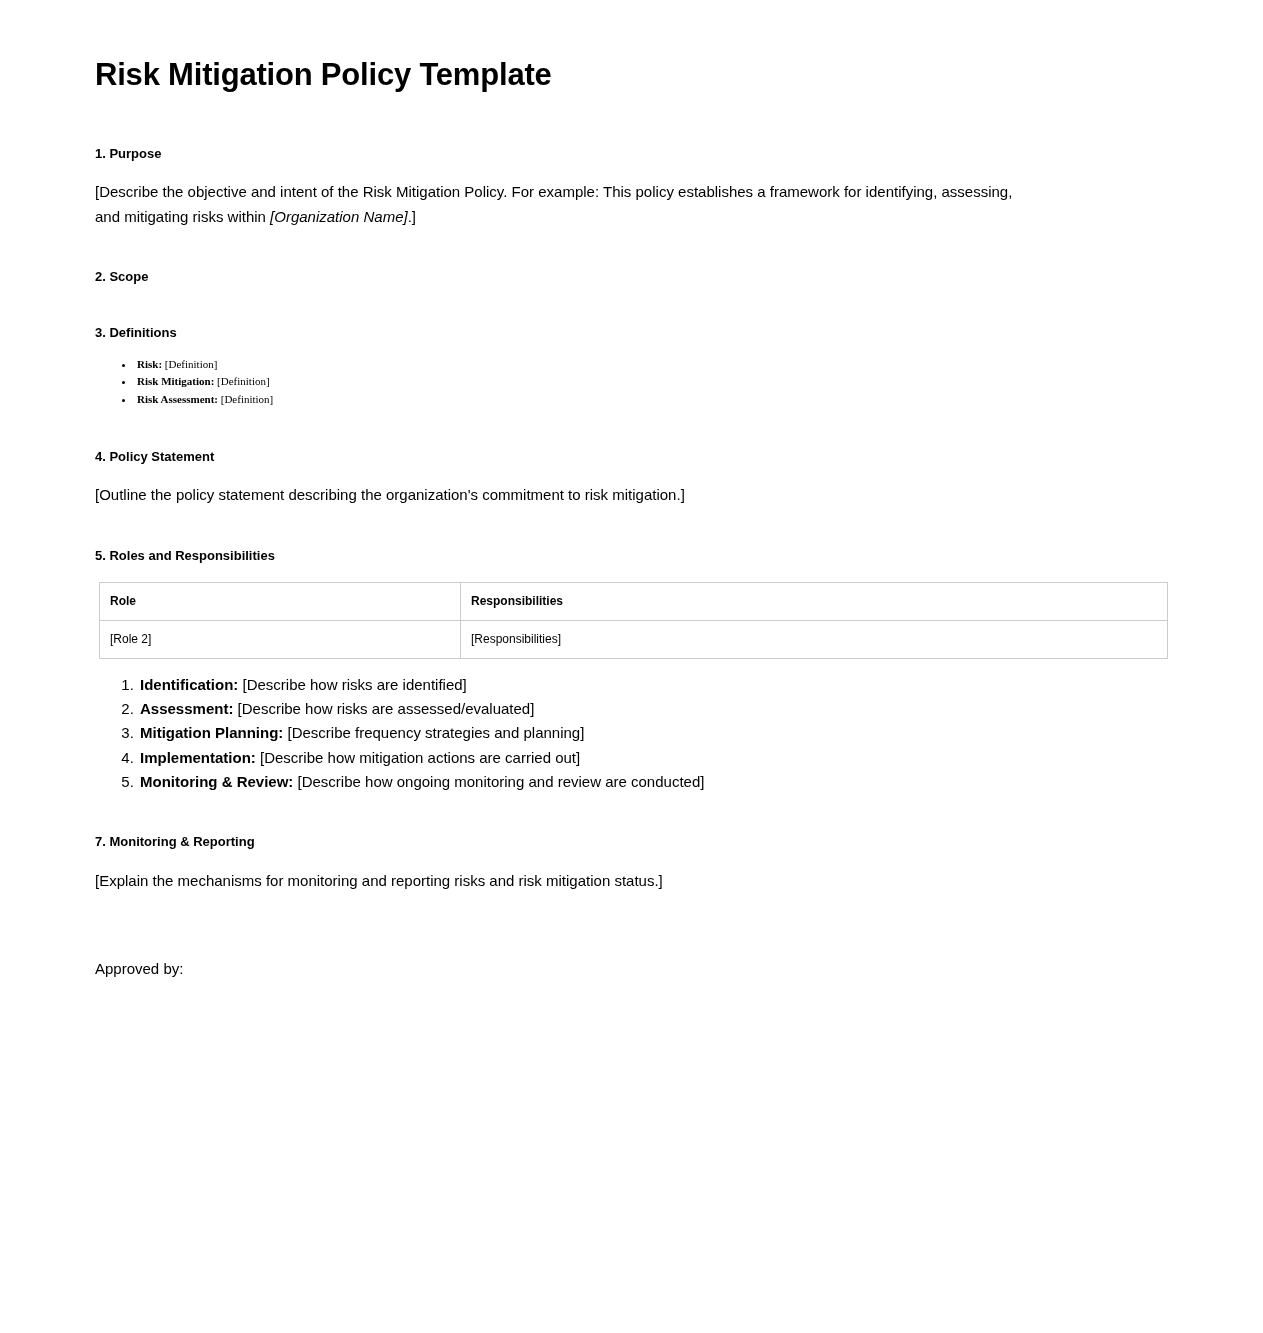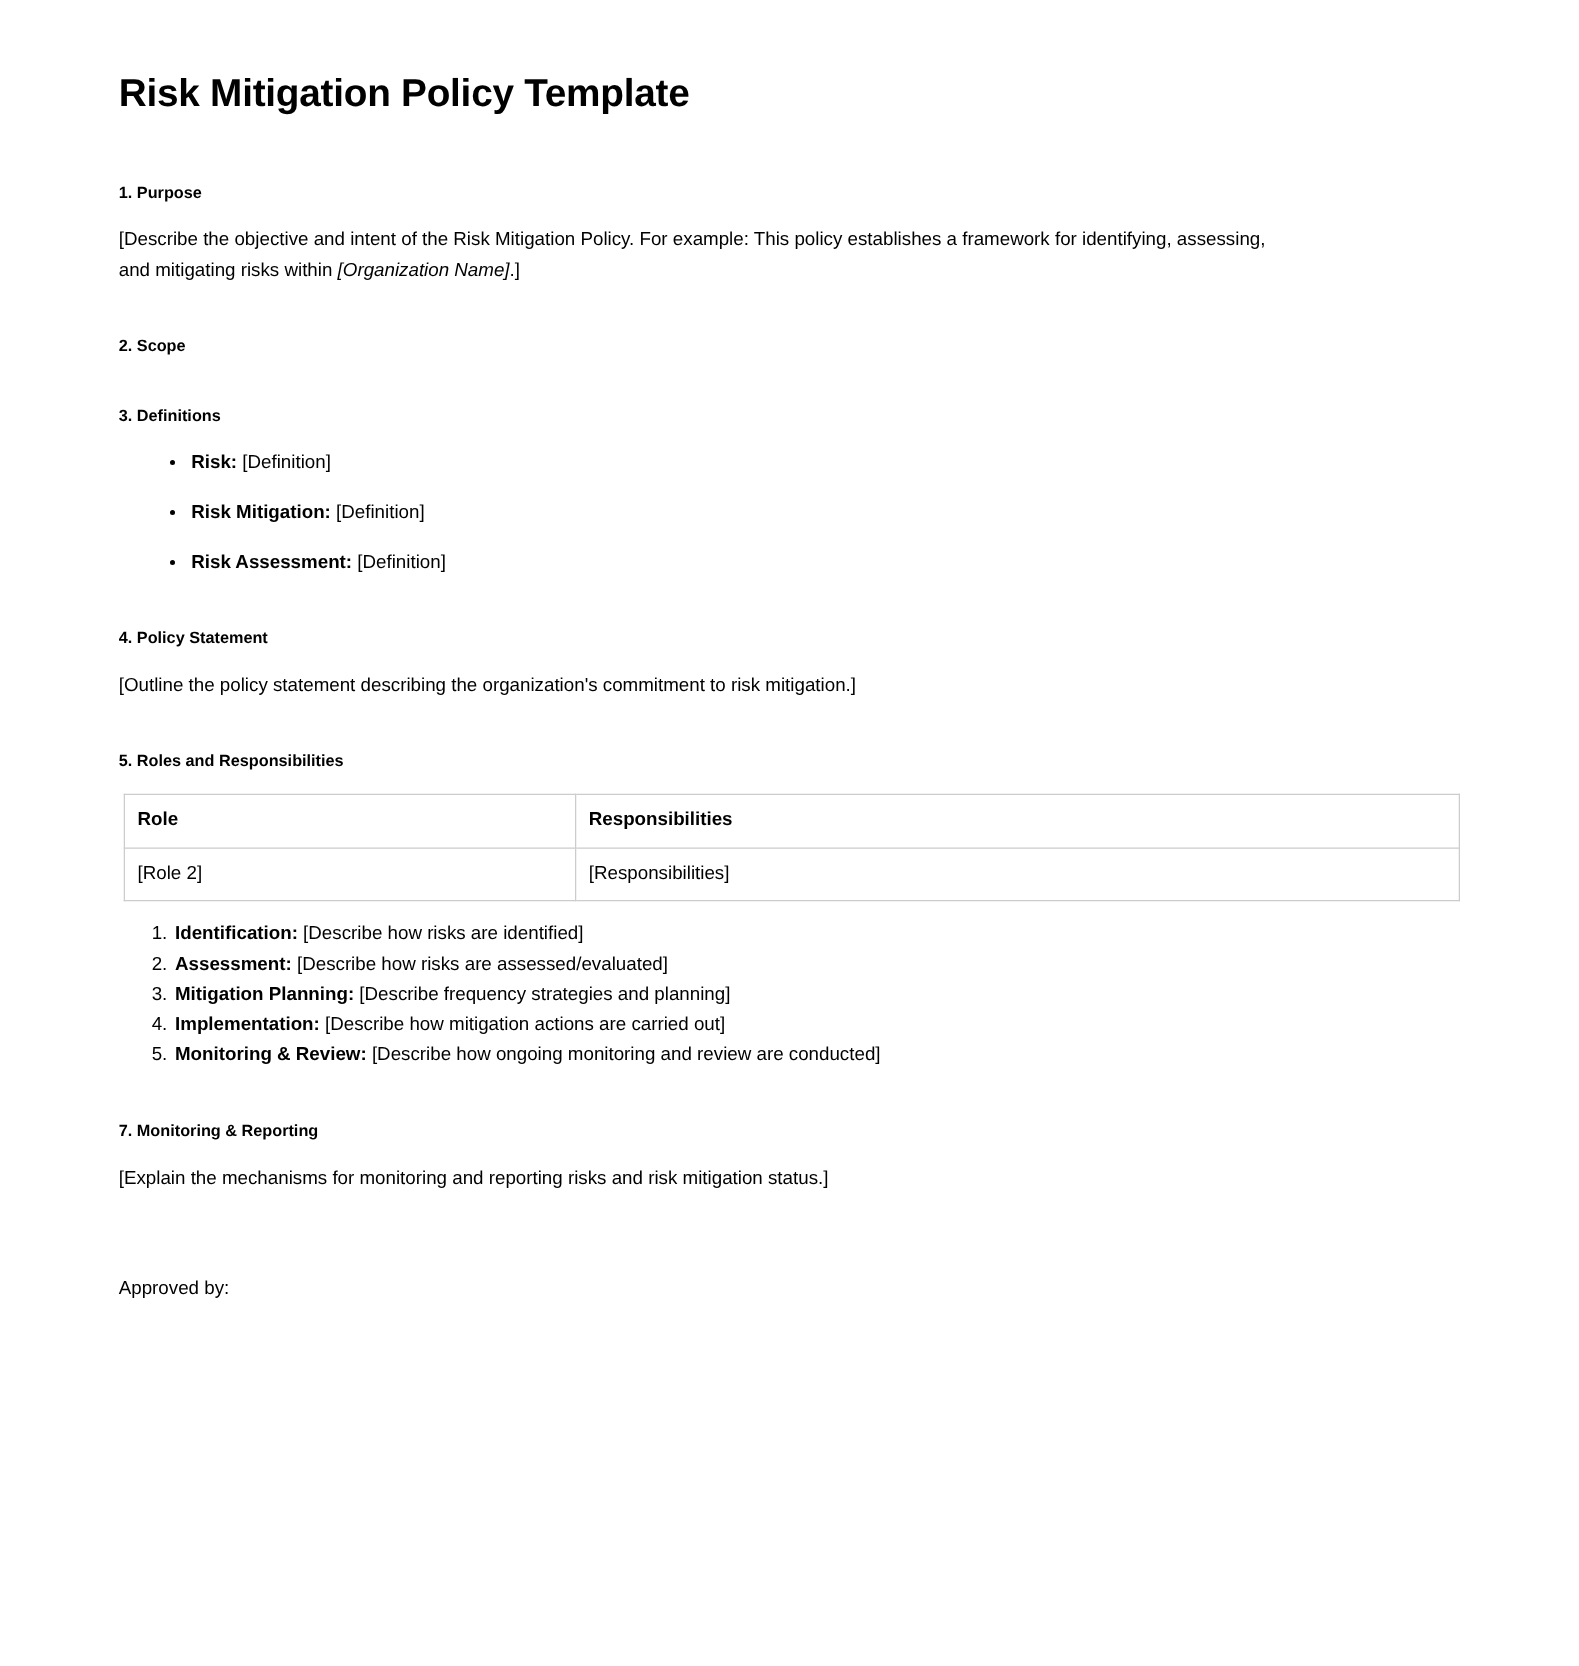--- a/index.html
+++ b/index.html
@@ -58,10 +58,11 @@
     list-style-type: disc;
   }
   ul.def-list li {
-    font-size: 15px;
+    font-size: 11px;
     line-height: 1.62;
-    margin: 16px;
+    margin: 0;
     padding-left: 2px;
+    font-family: Liberation Serif, serif;
   }
   ol.process-list {
     margin: 14px 0 0 0;

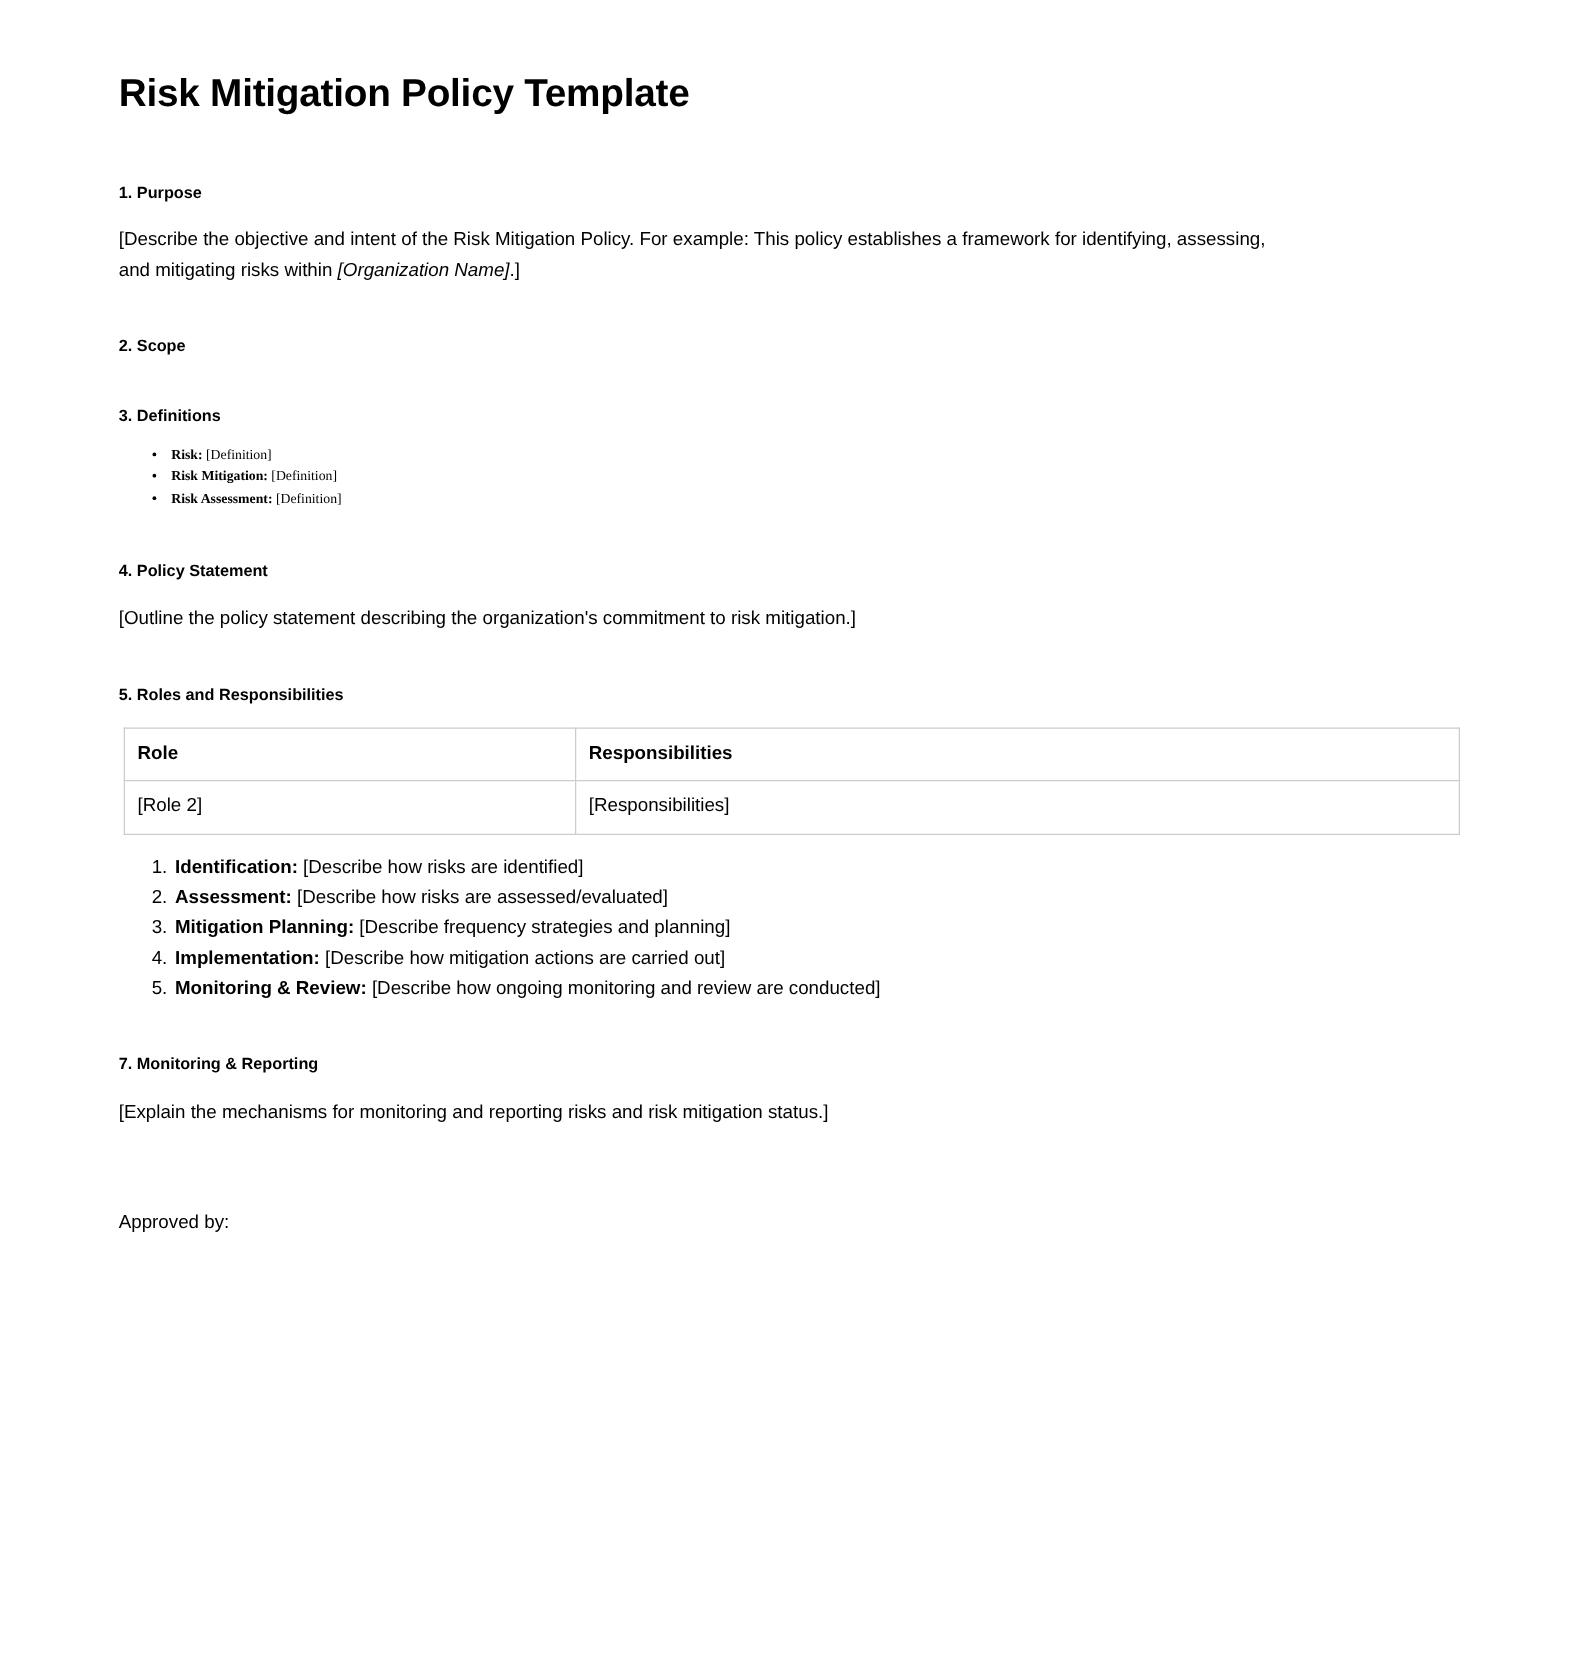--- a/index.html
+++ b/index.html
@@ -89,7 +89,7 @@
     border: 1px solid #cccccc;
     text-align: left;
     vertical-align: top;
-    font-size: 15px;
+    font-size: 12px;
     line-height: 1.5;
     padding: 9px 10px 10px 10px;
   }

